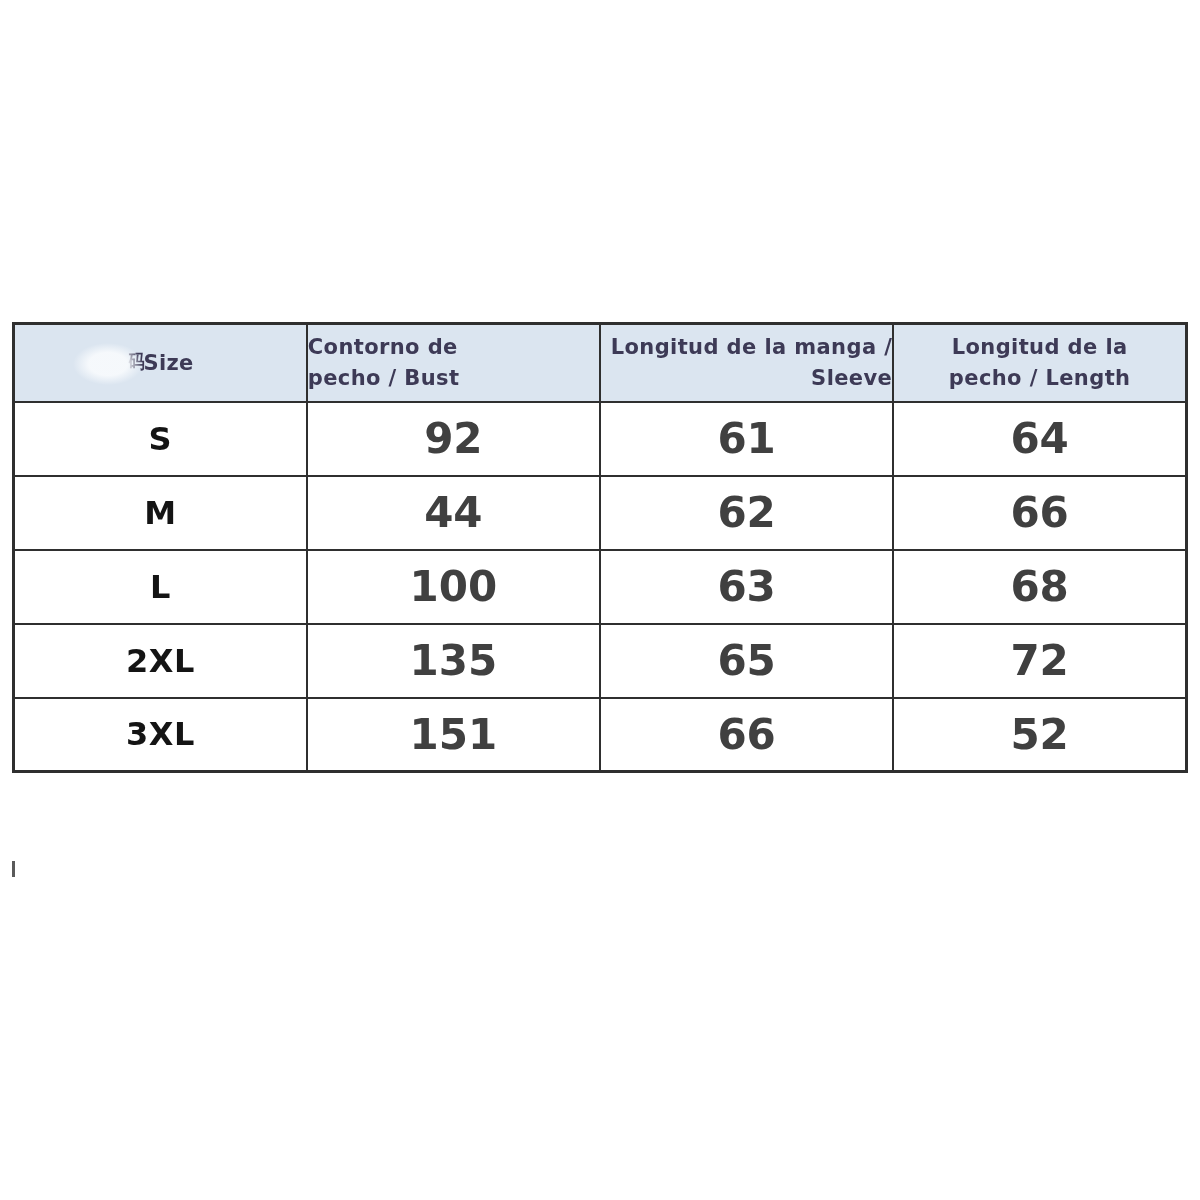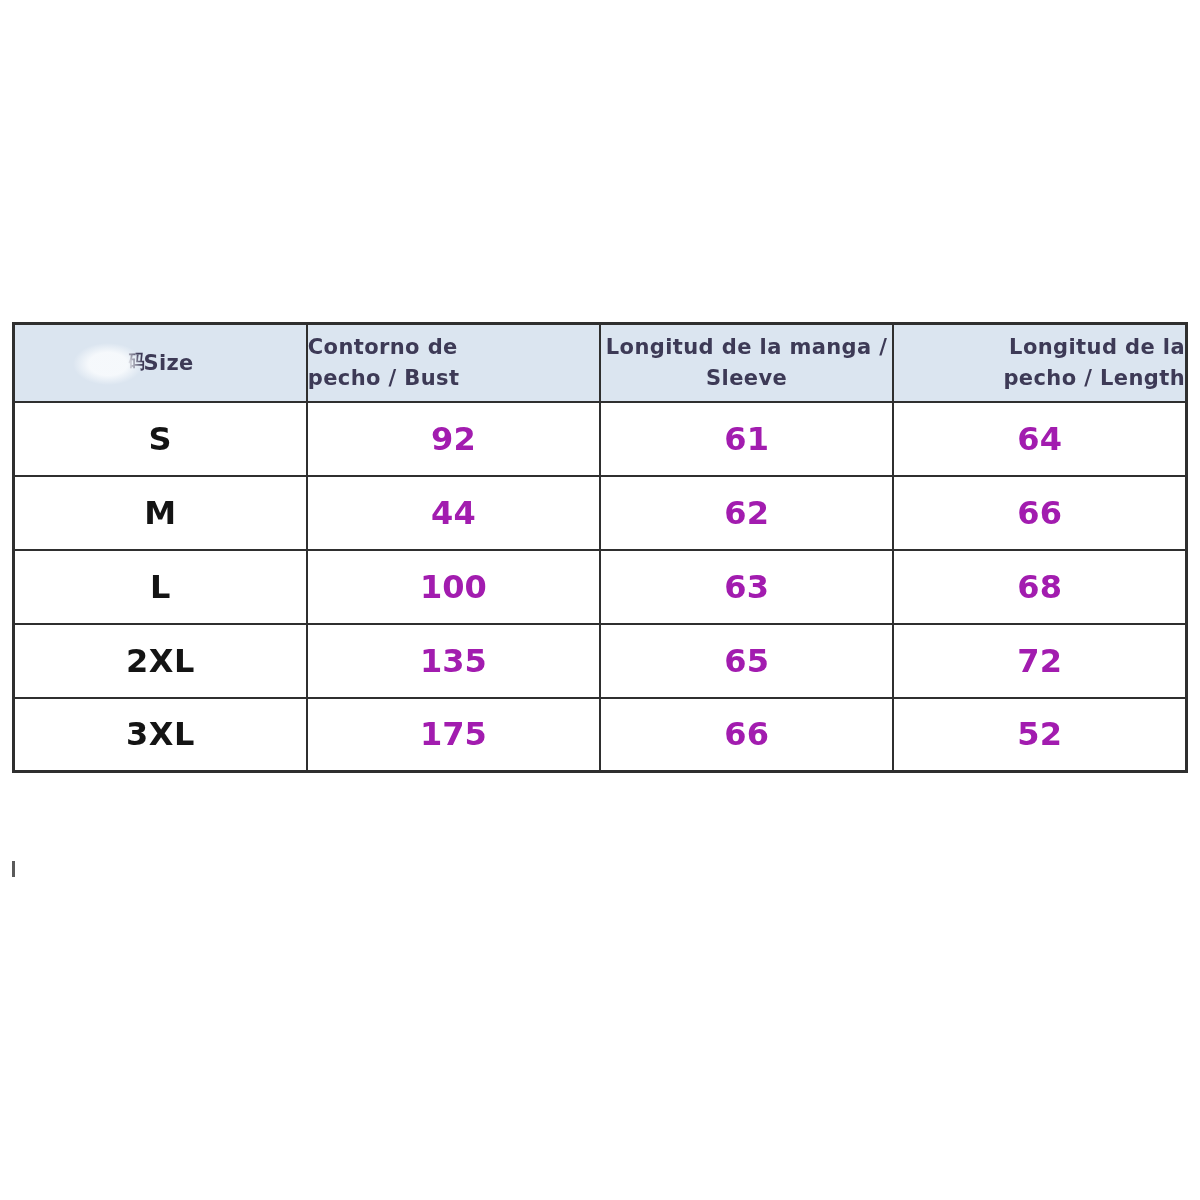--- a/index.html
+++ b/index.html
@@ -74,7 +74,7 @@
     pointer-events: none;
   }
   th.h-bust { text-align: left; }
-  th.h-sleeve { text-align: center; padding-left: 13px; white-space: nowrap; }
+  th.h-sleeve { text-align: right; padding-left: 13px; white-space: nowrap; }
   th.h-length { text-align: right; padding-left: 33px; white-space: nowrap; }
   .hline { display: block; }
 

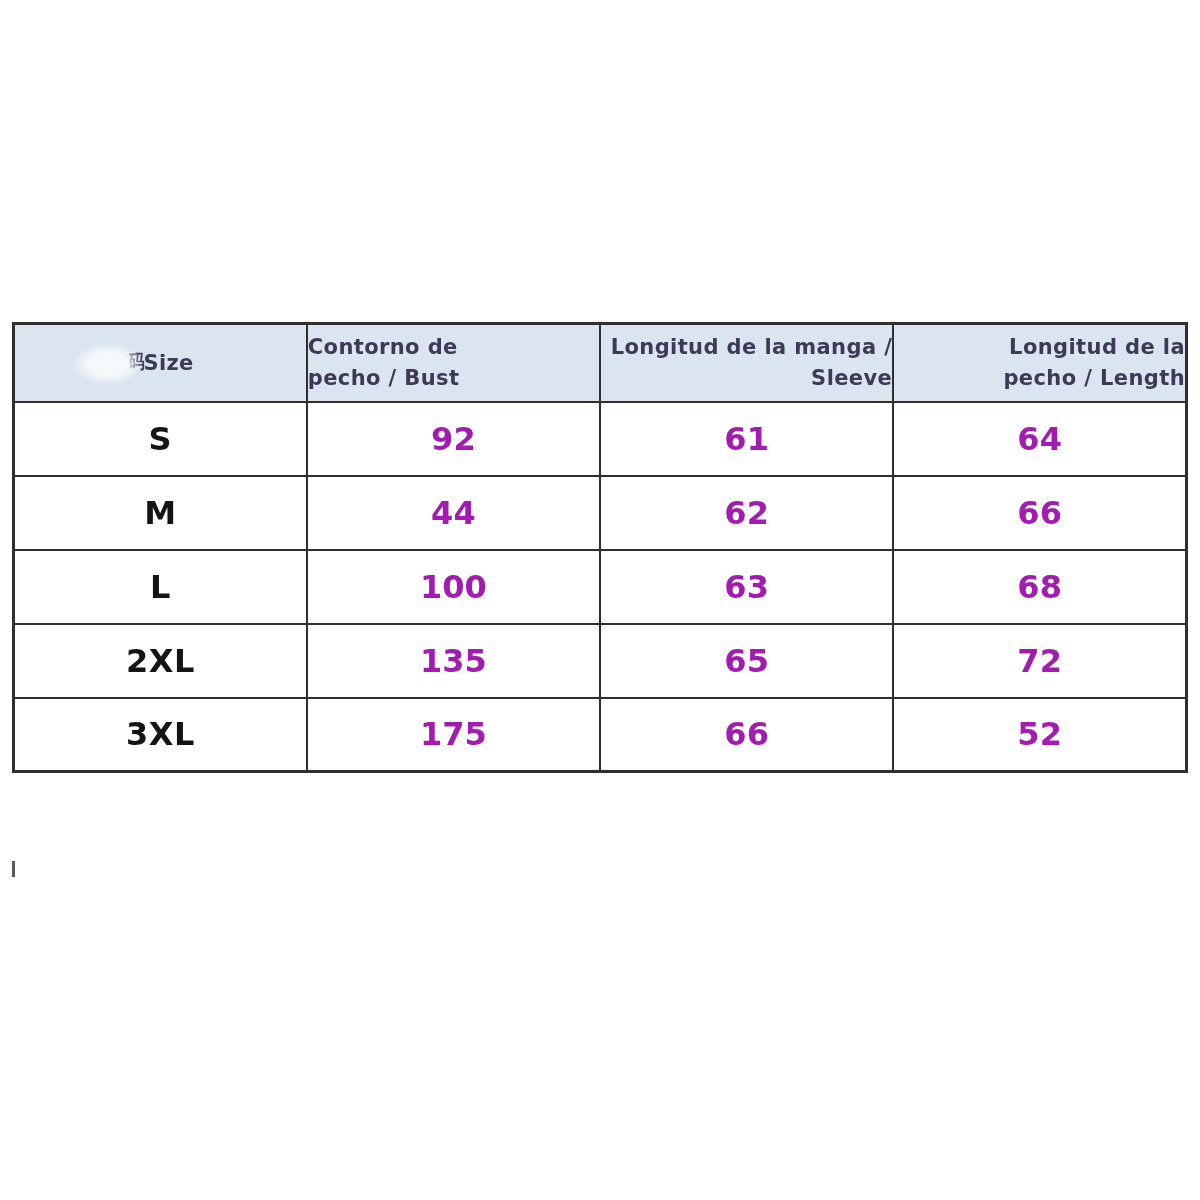--- a/index.html
+++ b/index.html
@@ -75,7 +75,7 @@
   }
   th.h-bust { text-align: left; }
   th.h-sleeve { text-align: right; padding-left: 13px; white-space: nowrap; }
-  th.h-length { text-align: right; padding-left: 33px; white-space: nowrap; }
+  th.h-length { text-align: center; padding-left: 33px; white-space: nowrap; }
   .hline { display: block; }
 
   

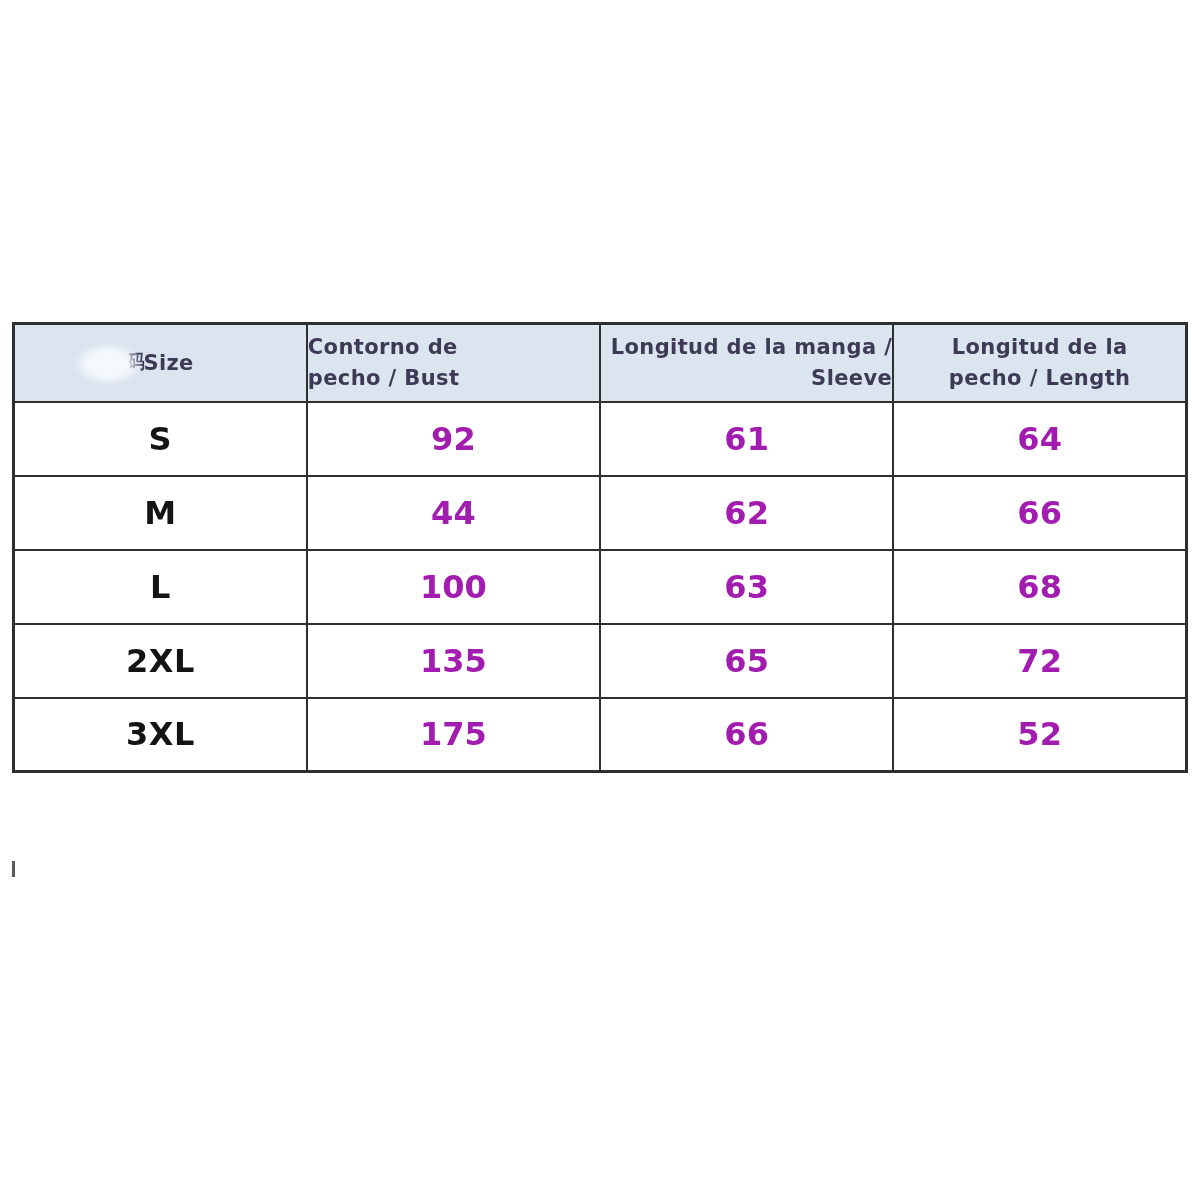--- a/index.html
+++ b/index.html
@@ -82,11 +82,11 @@
   tr.data-row { height: 74px; }
   tr.data-row td {
     background: #ffffff;
-    color: #a21caf;
+    color: #404040;
     font-weight: bold;
     text-align: center;
     vertical-align: middle;
-    font-size: 32px;
+    font-size: 42px;
   }
   tr.data-row td.size-cell {
     font-size: 32px;

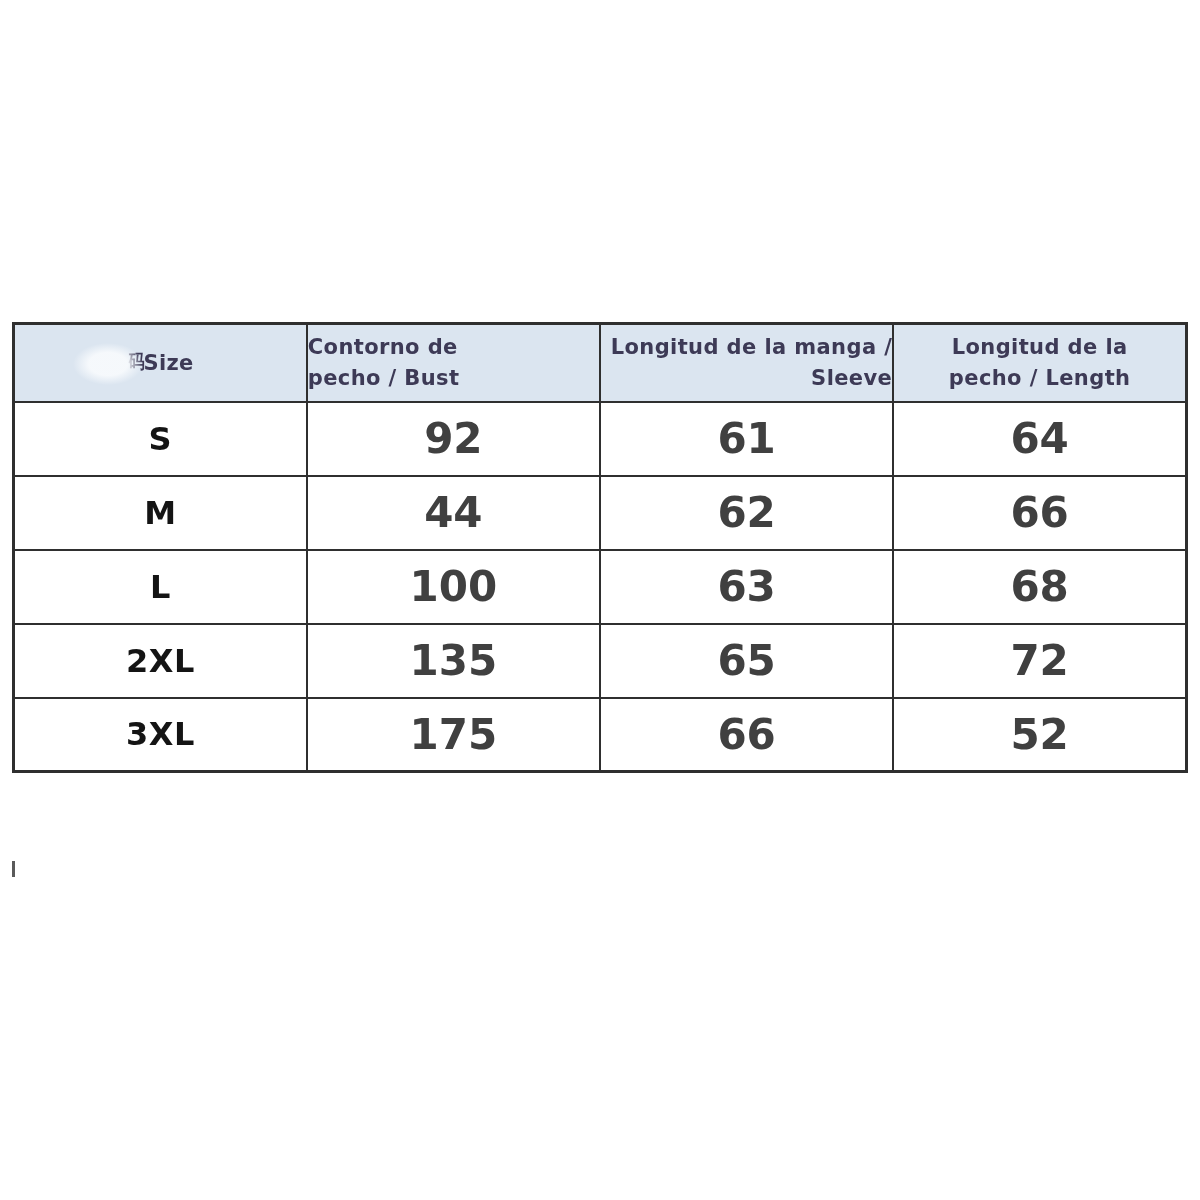--- a/index.html
+++ b/index.html
@@ -162,7 +162,7 @@
       </tr>
       <tr class="data-row">
         <td class="size-cell">3XL</td>
-        <td>175</td>
+        <td>151</td>
         <td>66</td>
         <td>52</td>
       </tr>

